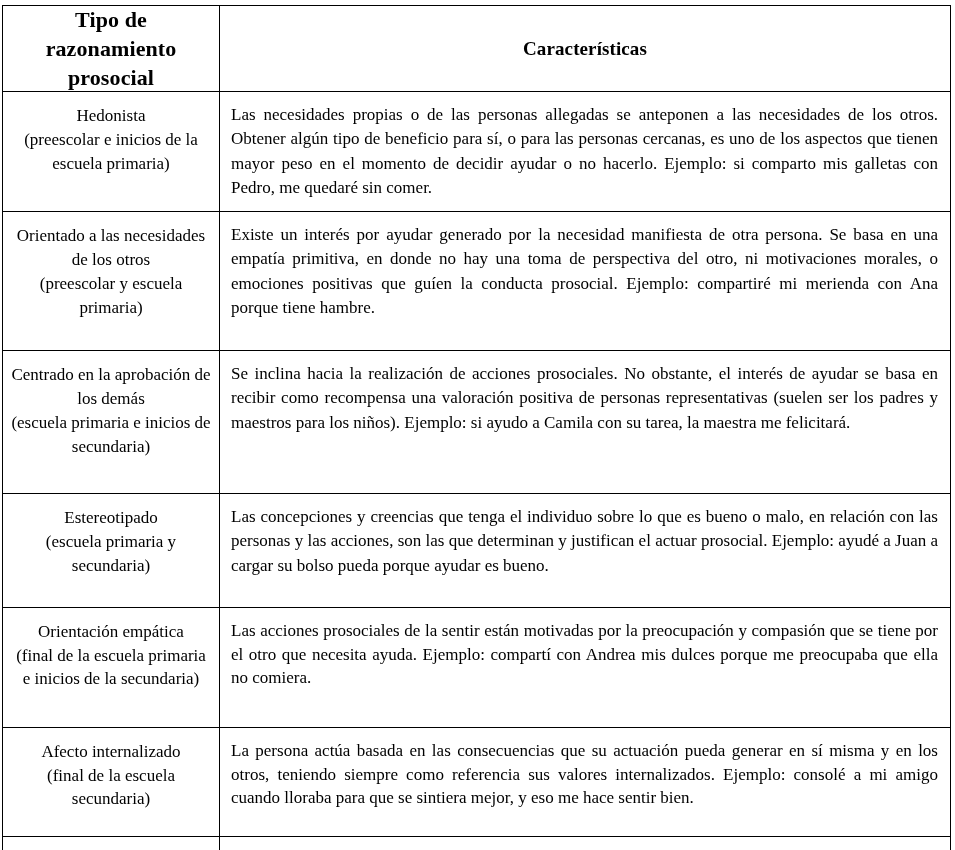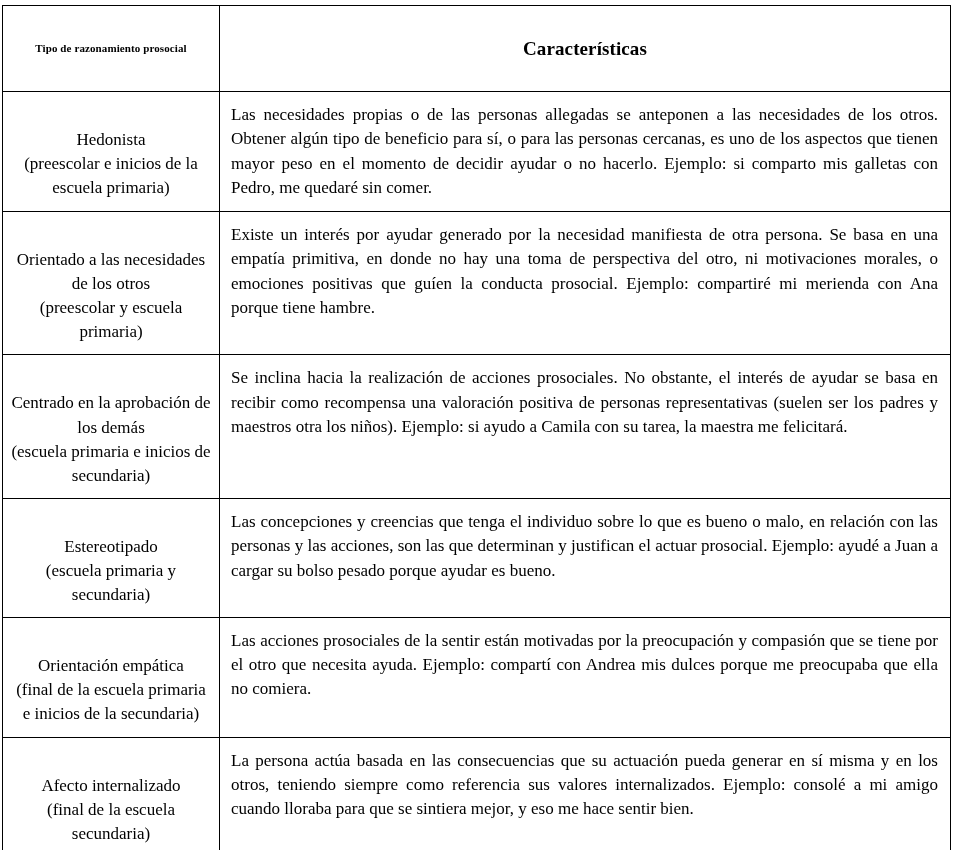--- a/index.html
+++ b/index.html
@@ -63,7 +63,7 @@
   }
   .hdr-text {
     font-weight: bold;
-    font-size: 11px;
+    font-size: 22px;
     line-height: 1.32;
     text-align: center;
     letter-spacing: 0.1px;

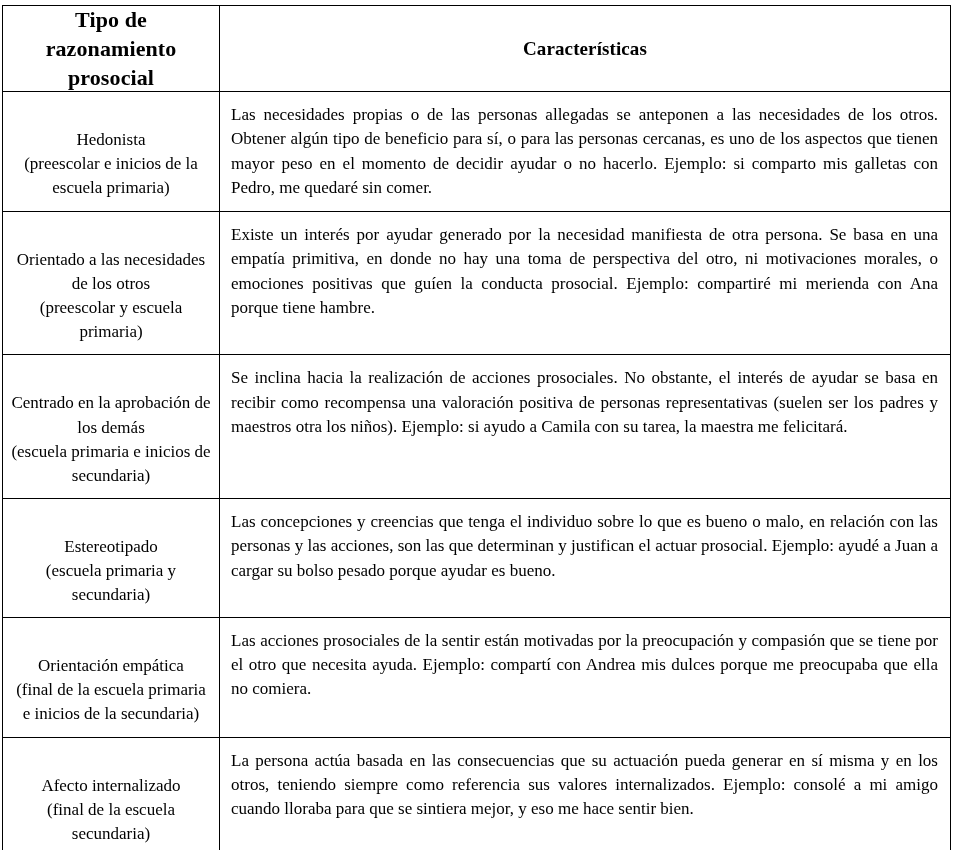--- a/index.html
+++ b/index.html
@@ -81,7 +81,6 @@
     text-align: center;
     font-size: 17px;
     line-height: 1.42;
-    margin-top: 24px;
   }
 
   

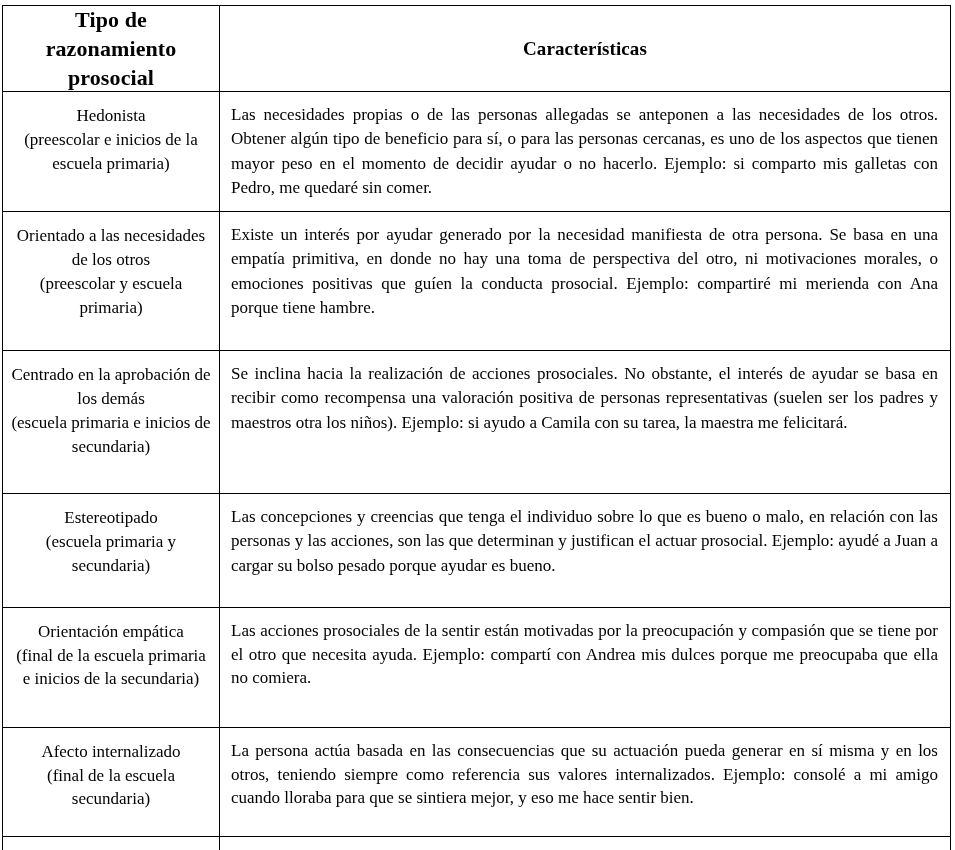--- a/index.html
+++ b/index.html
@@ -169,7 +169,7 @@
           </td>
           <td>
             <div class="chars-inner">
-              <div class="chars-text">Se inclina hacia la realización de acciones prosociales. No obstante, el interés de ayudar se basa en recibir como recompensa una valoración positiva de personas representativas (suelen ser los padres y maestros otra los niños). Ejemplo: si ayudo a Camila con su tarea, la maestra me felicitará.</div>
+              <div class="chars-text">Se inclina hacia la realización de acciones prosociales. No obstante, el interés de ayudar se basa en recibir como recompensa una valoración positiva de personas representativas (suelen ser los padres y maestros para los niños). Ejemplo: si ayudo a Camila con su tarea, la maestra me felicitará.</div>
             </div>
           </td>
         </tr>

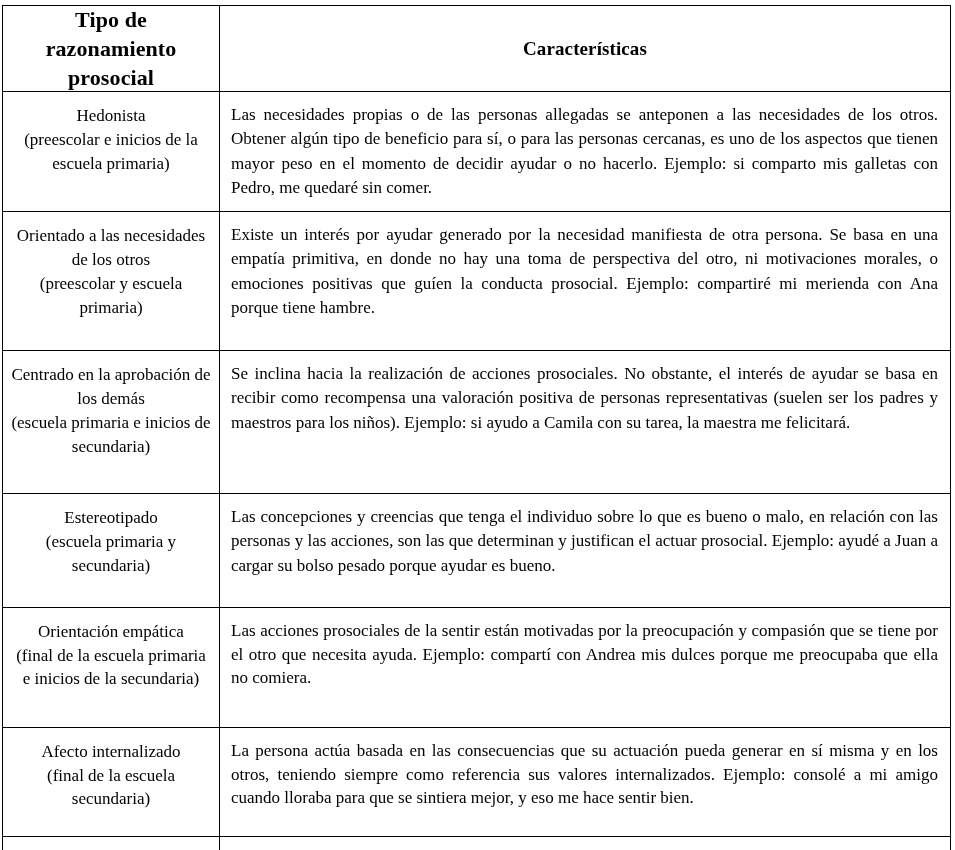--- a/index.html
+++ b/index.html
@@ -182,7 +182,7 @@
           </td>
           <td>
             <div class="chars-inner">
-              <div class="chars-text">Las concepciones y creencias que tenga el individuo sobre lo que es bueno o malo, en relación con las personas y las acciones, son las que determinan y justifican el actuar prosocial. Ejemplo: ayudé a Juan a cargar su bolso pesado porque ayudar es bueno.</div>
+              <div class="chars-text">Las concepciones y creencias que tenga el individuo sobre lo que es bueno o malo, en relación con las personas y las acciones, son las que determinan y justifican el actuar prosocial. Ejemplo: ayudé a Juan a cargar su bolso pueda porque ayudar es bueno.</div>
             </div>
           </td>
         </tr>

